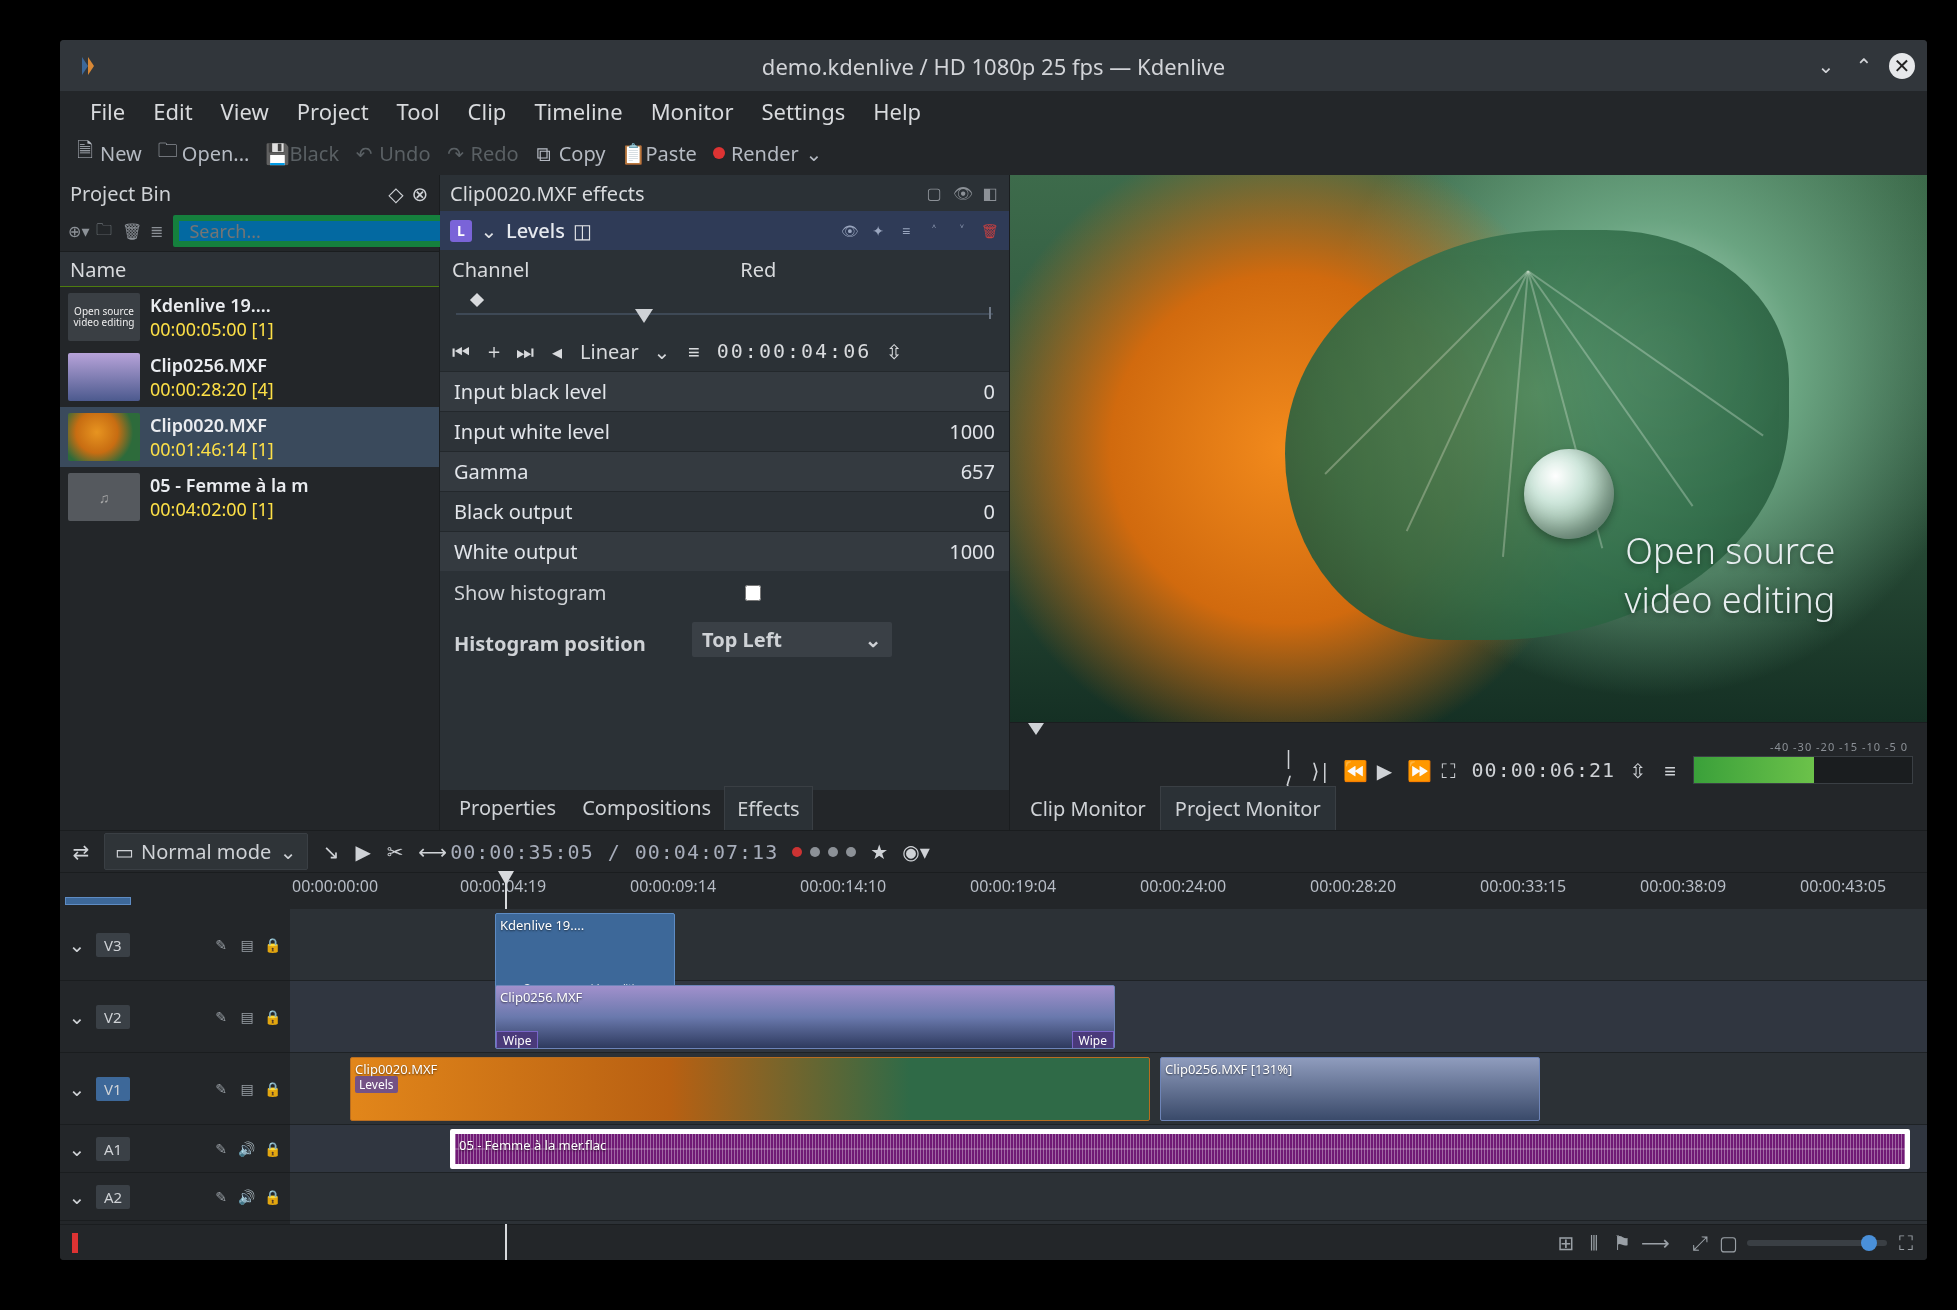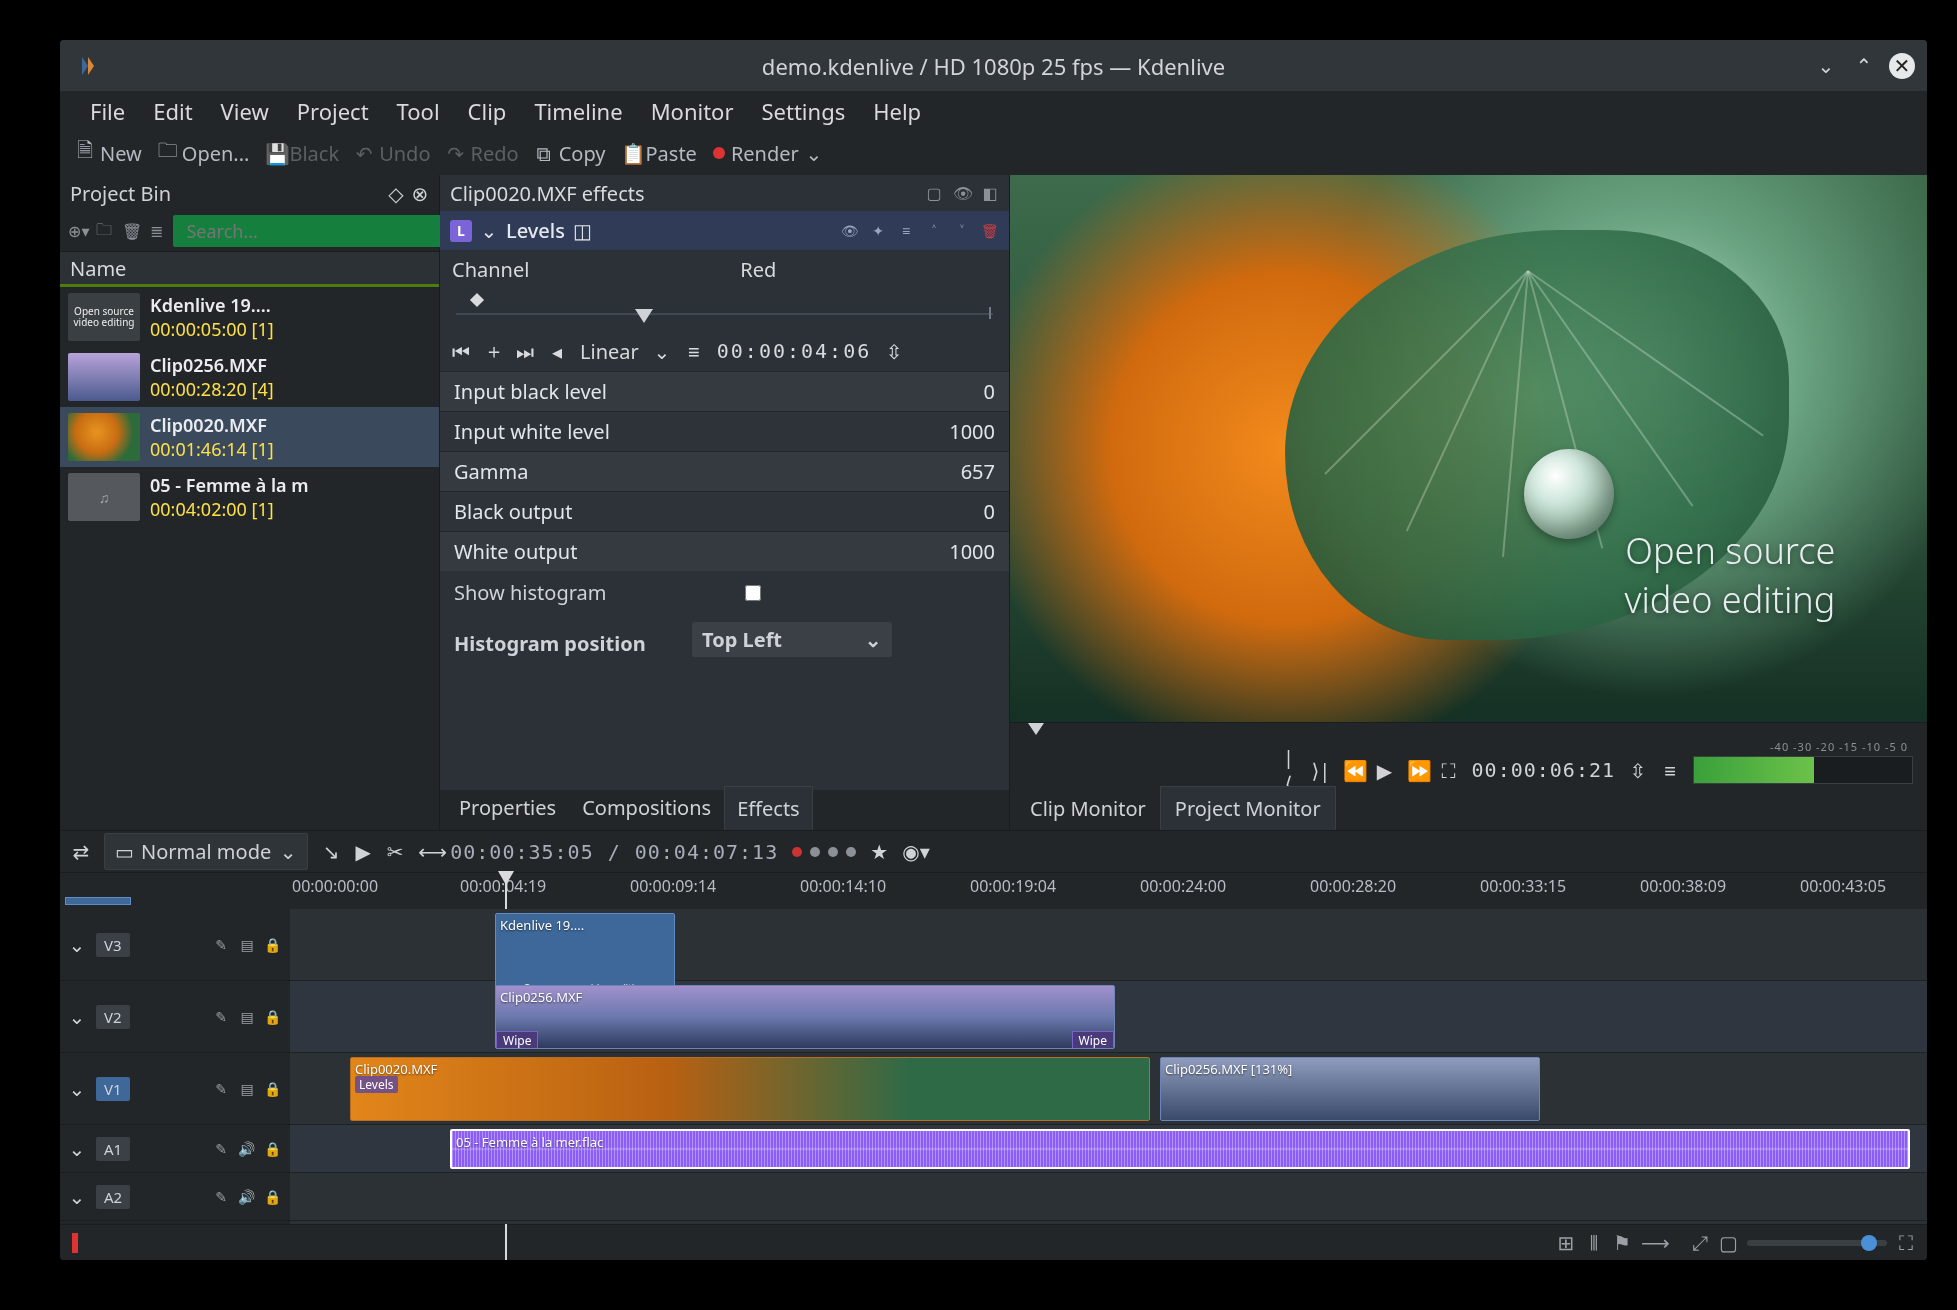--- a/index.html
+++ b/index.html
@@ -23,7 +23,7 @@
   .bin-hdr { height: 36px; display: flex; align-items: center; justify-content: space-between; padding: 0 10px; color: #cfd2d6; }
   .bin-hdr .dots { display:flex; gap:6px; }
   .bin-tools { height: 40px; display: flex; align-items: center; gap: 10px; padding: 0 8px; }
-  .bin-tools input { flex:1; background:#15803d; border:3px solid #15803d; color:#cfd2d6; height:32px; padding:0 10px; font-size:18px; border-radius:2px; }
+  .bin-tools input { flex:1; background:#0369a1; border:6px solid #15803d; color:#cfd2d6; height:32px; padding:0 10px; font-size:18px; border-radius:2px; }
   .bin-tools .mini { color:#8c9197; font-size:16px; }
   .bin-colhdr { height:36px; background:#2c3136; display:flex; align-items:center; padding:0 10px; color:#d8dadd; border-top:1px solid #1a1d1f; border-bottom:3px solid #4d7c0f; }
   .bin-list { flex:1; overflow:auto; }

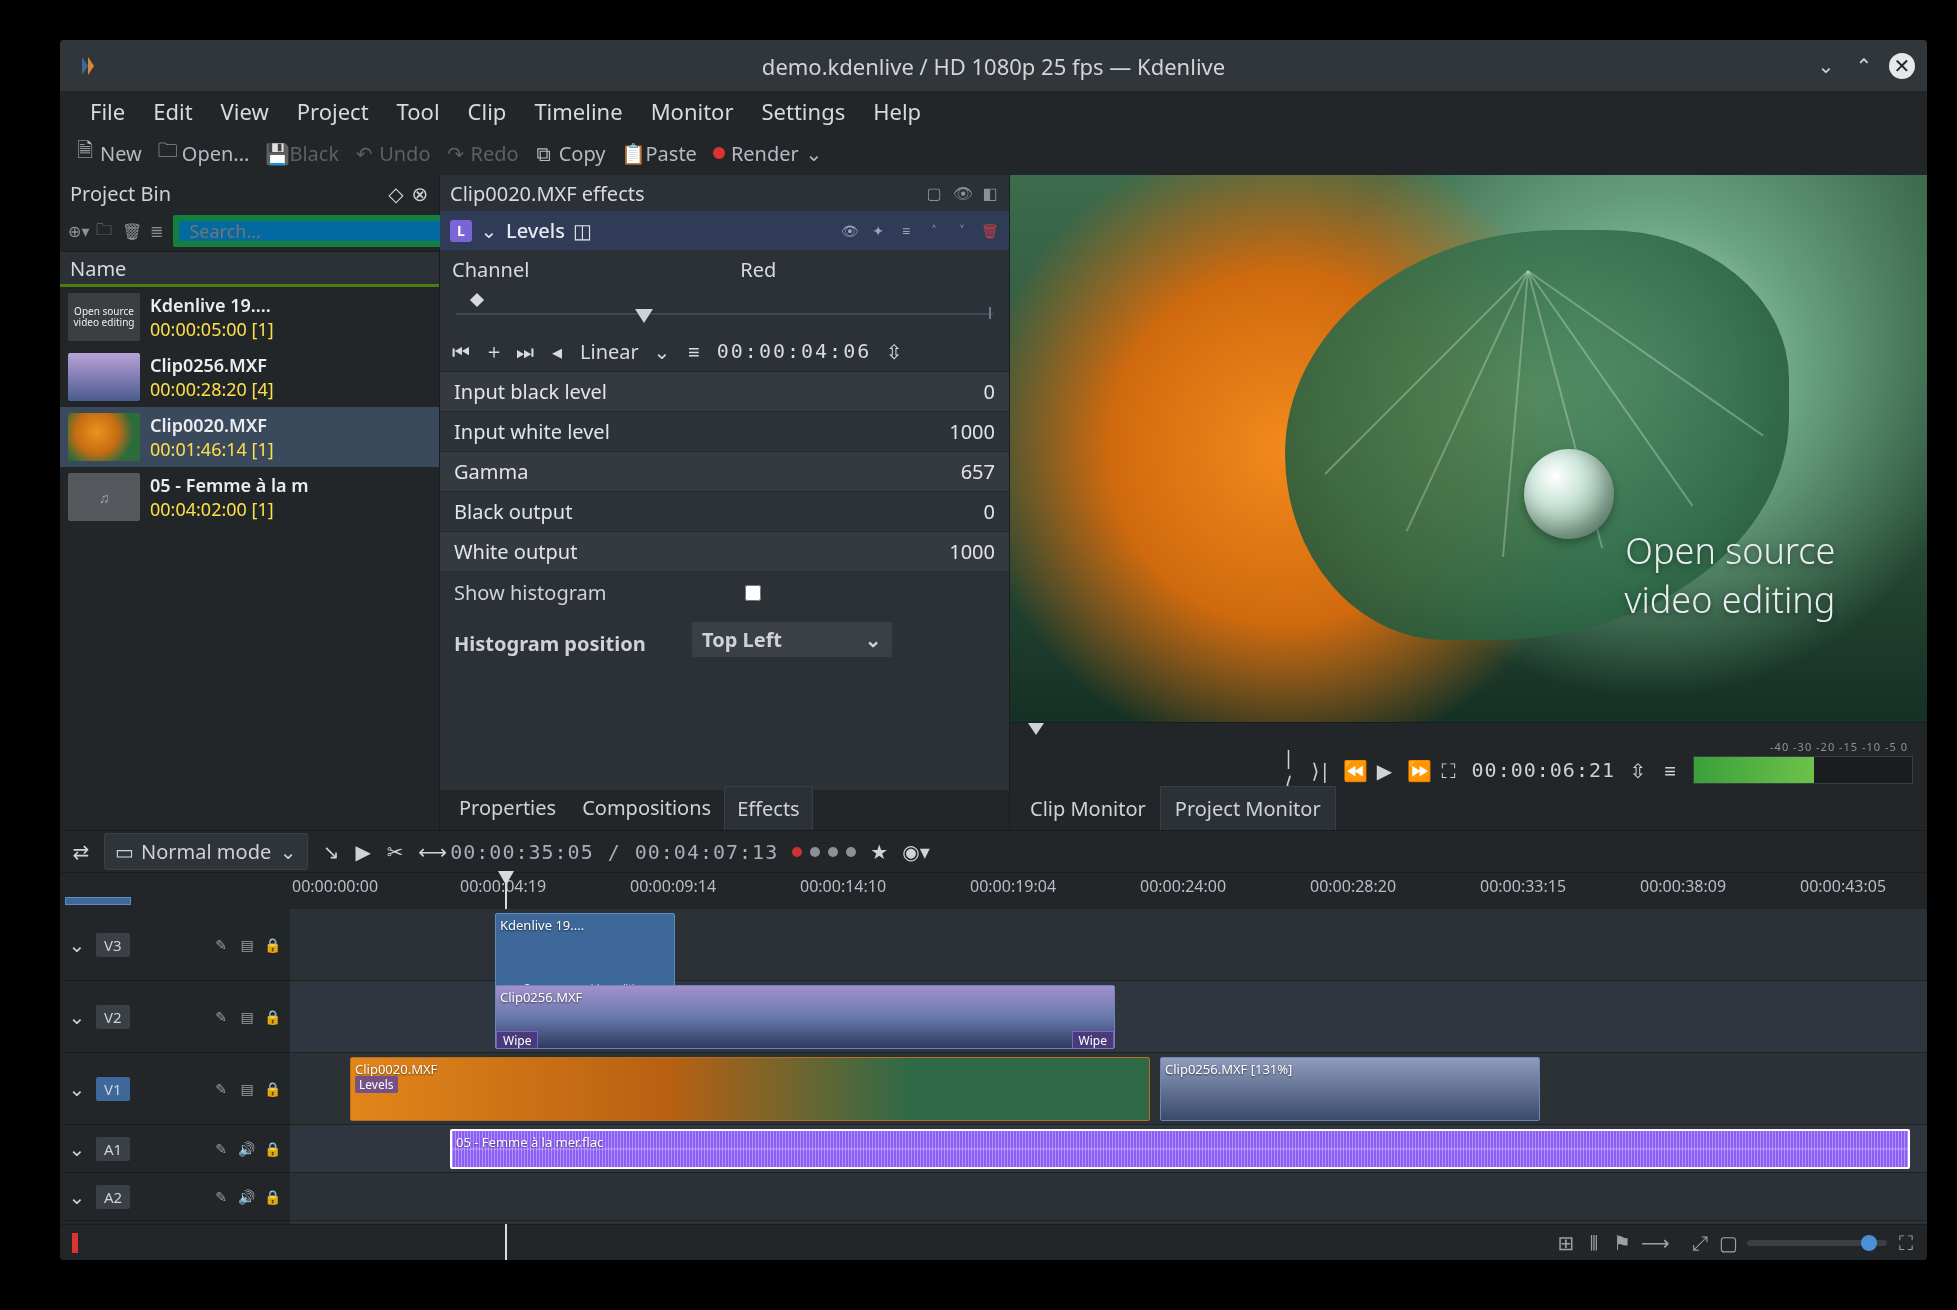--- a/index.html
+++ b/index.html
@@ -25,7 +25,7 @@
   .bin-tools { height: 40px; display: flex; align-items: center; gap: 10px; padding: 0 8px; }
   .bin-tools input { flex:1; background:#0369a1; border:6px solid #15803d; color:#cfd2d6; height:32px; padding:0 10px; font-size:18px; border-radius:2px; }
   .bin-tools .mini { color:#8c9197; font-size:16px; }
-  .bin-colhdr { height:36px; background:#2c3136; display:flex; align-items:center; padding:0 10px; color:#d8dadd; border-top:1px solid #1a1d1f; border-bottom:3px solid #4d7c0f; }
+  .bin-colhdr { height:36px; background:#2c3136; display:flex; align-items:center; padding:0 10px; color:#d8dadd; border-top:1px solid #1a1d1f; border-bottom:1px solid #4d7c0f; }
   .bin-list { flex:1; overflow:auto; }
   .bin-item { display:flex; gap:10px; padding:6px 8px; }
   .bin-item.sel { background:#3a4a5c; }

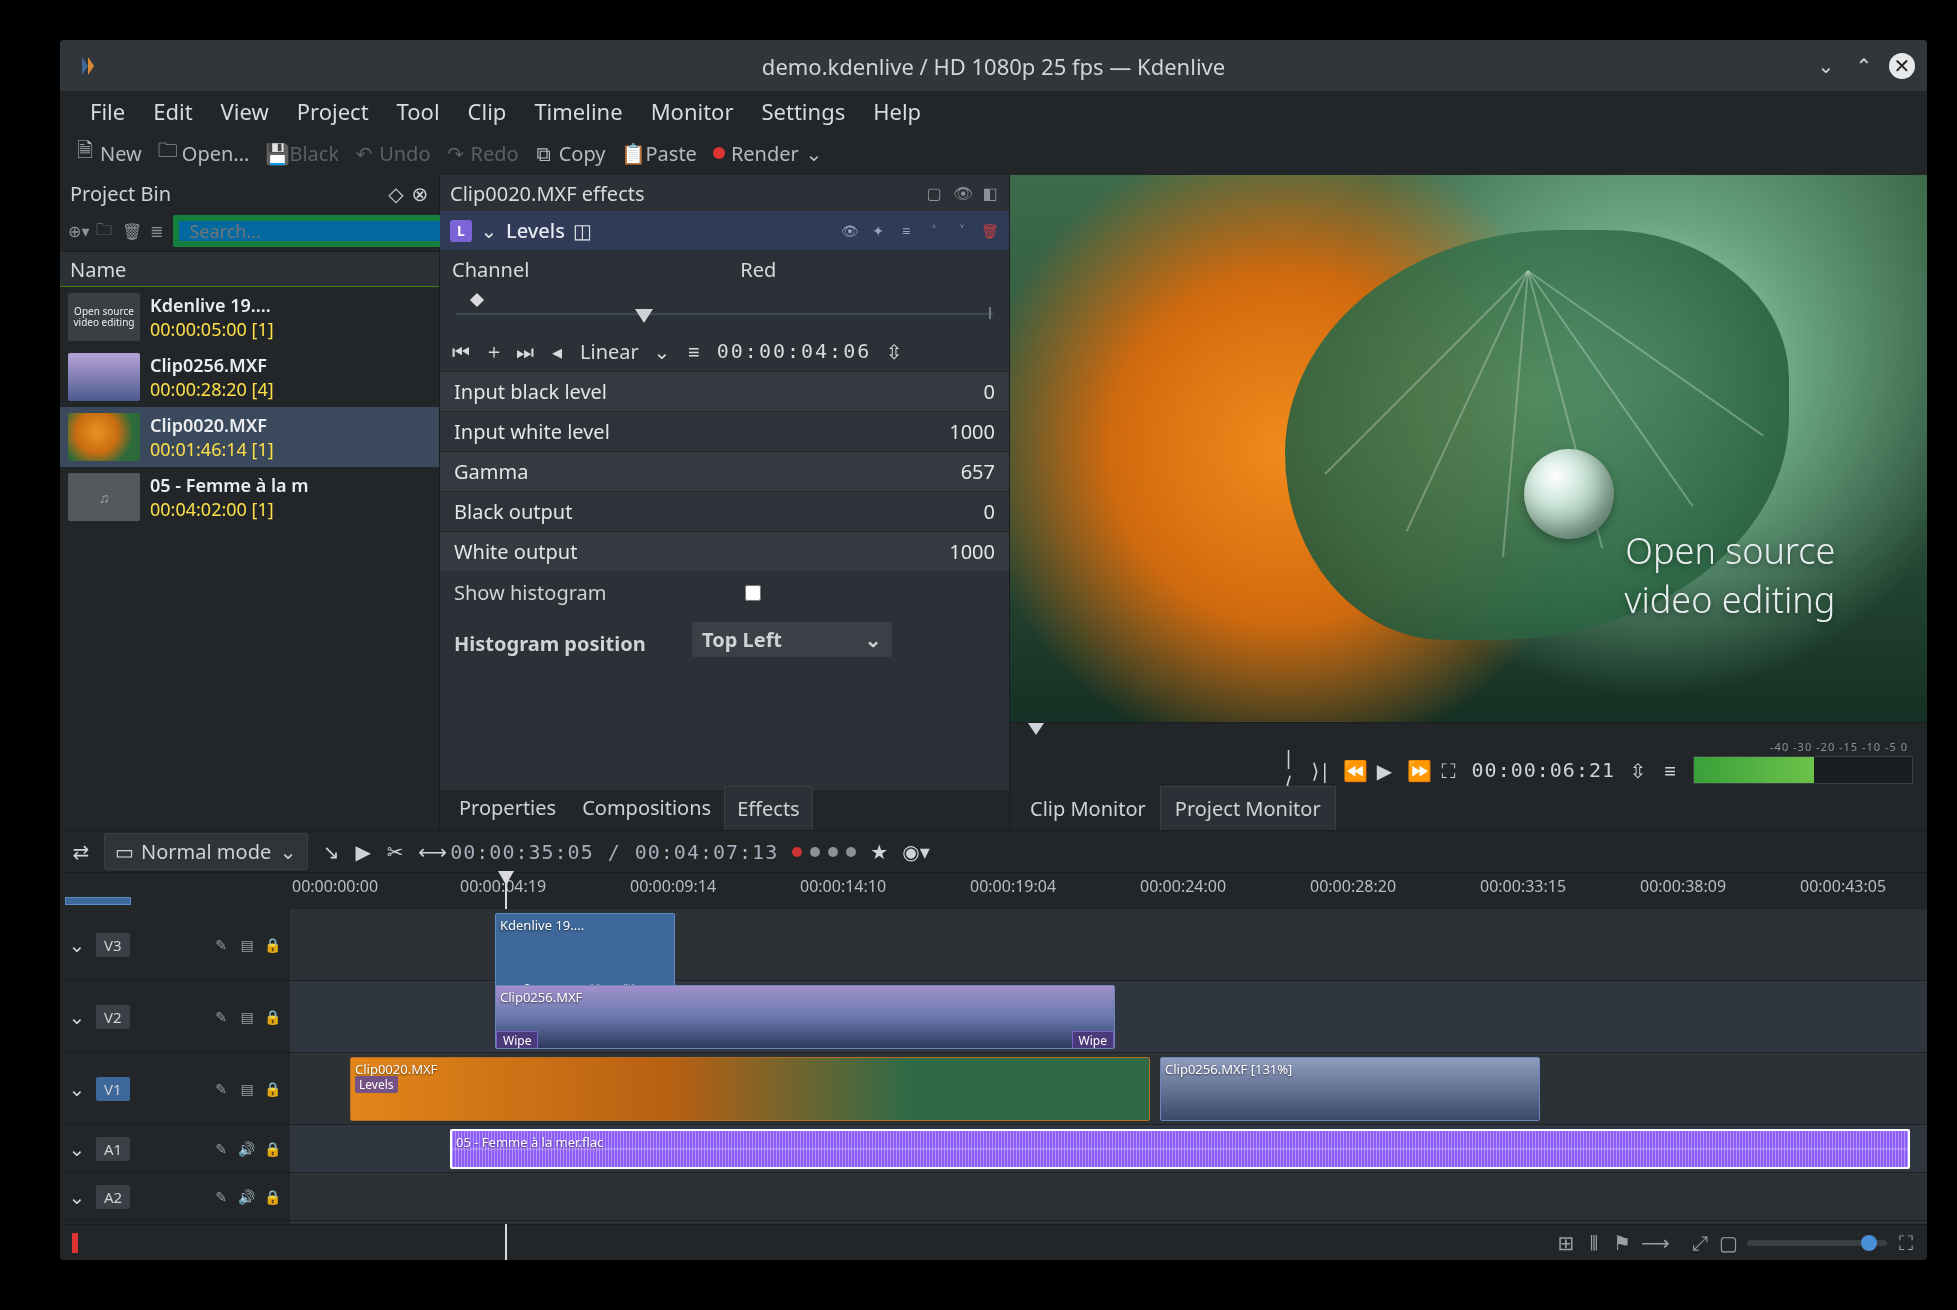--- a/index.html
+++ b/index.html
@@ -121,7 +121,7 @@
   .clip.v256 { background: linear-gradient(180deg,#a190cc 0%, #6a79ad 50%, #2e3a5e 100%); border:1px solid #6d84b8; }
   .clip.v20 { background: linear-gradient(90deg,#e2861a 0%, #b86012 40%, #2f6a47 70%); border:1px solid #b86d20; }
   .clip.v256b { background: linear-gradient(180deg,#8f9cbd 0%, #3a4a6a 100%); border:1px solid #6d84b8; }
-  .clip.audio { background:#8b5cf6; border:2px solid #ffffff; }
+  .clip.audio { background:#701a75; border:5px solid #ffffff; }
   .clip.audio .wave { position:absolute; inset:0; background: repeating-linear-gradient(90deg, rgba(255,255,255,0.4) 0 1px, transparent 1px 3px), linear-gradient(180deg, rgba(255,255,255,0) 45%, rgba(255,255,255,0.35) 50%, rgba(255,255,255,0) 55%); opacity:0.85; }
   .zoomin-block { position:absolute; left:5px; top:24px; width:66px; height:8px; background:#3d6899; border:1px solid #5e8cc4; }
   .tl-footer { height:36px; display:flex; align-items:center; justify-content:flex-end; gap:10px; padding:0 12px; color:#9aa0a6; border-top:1px solid #1a1d1f; }

